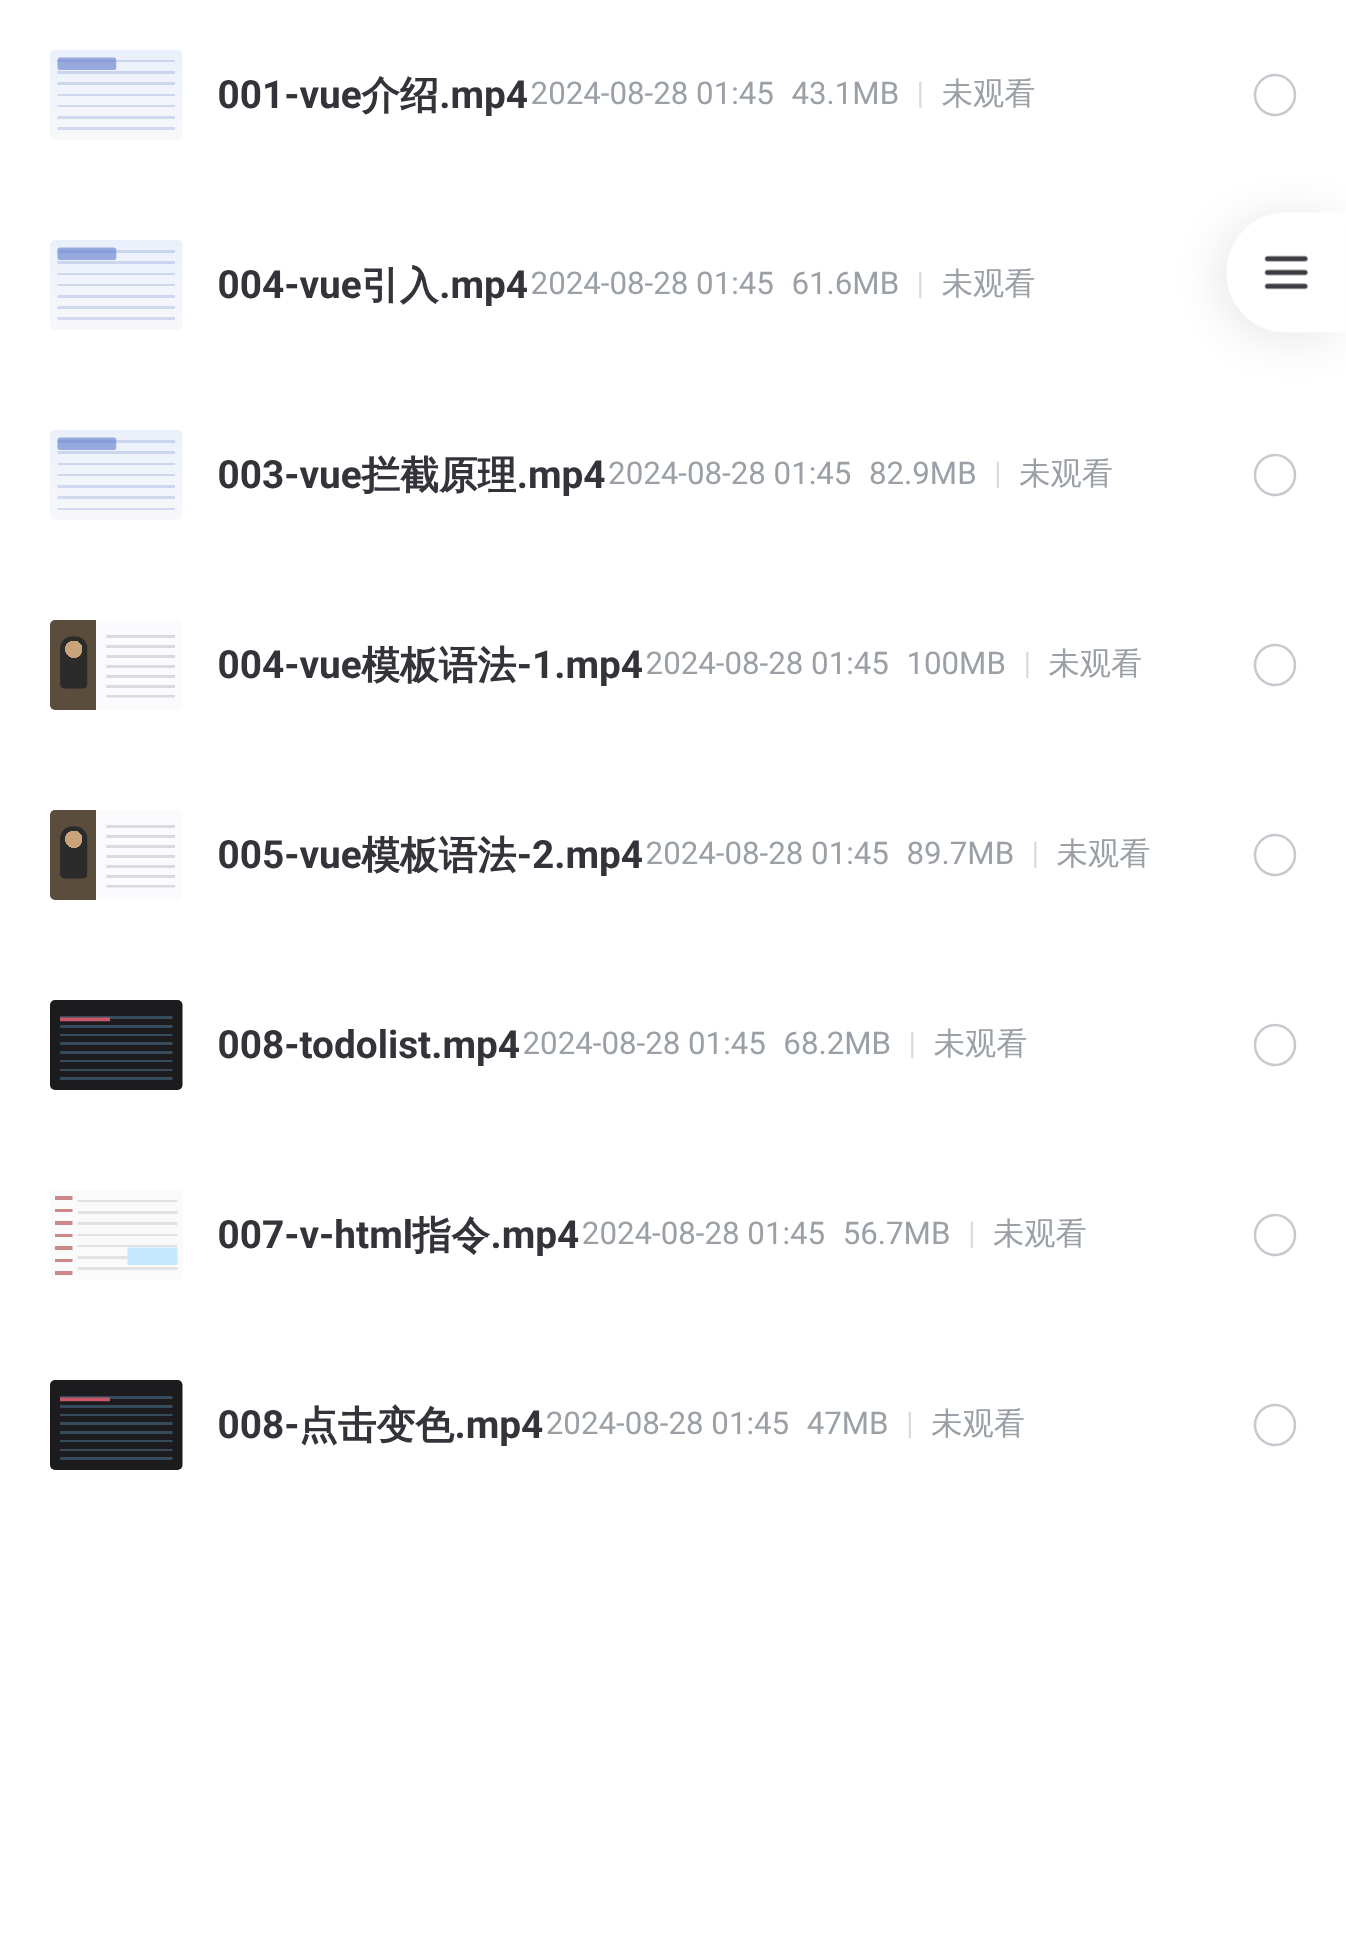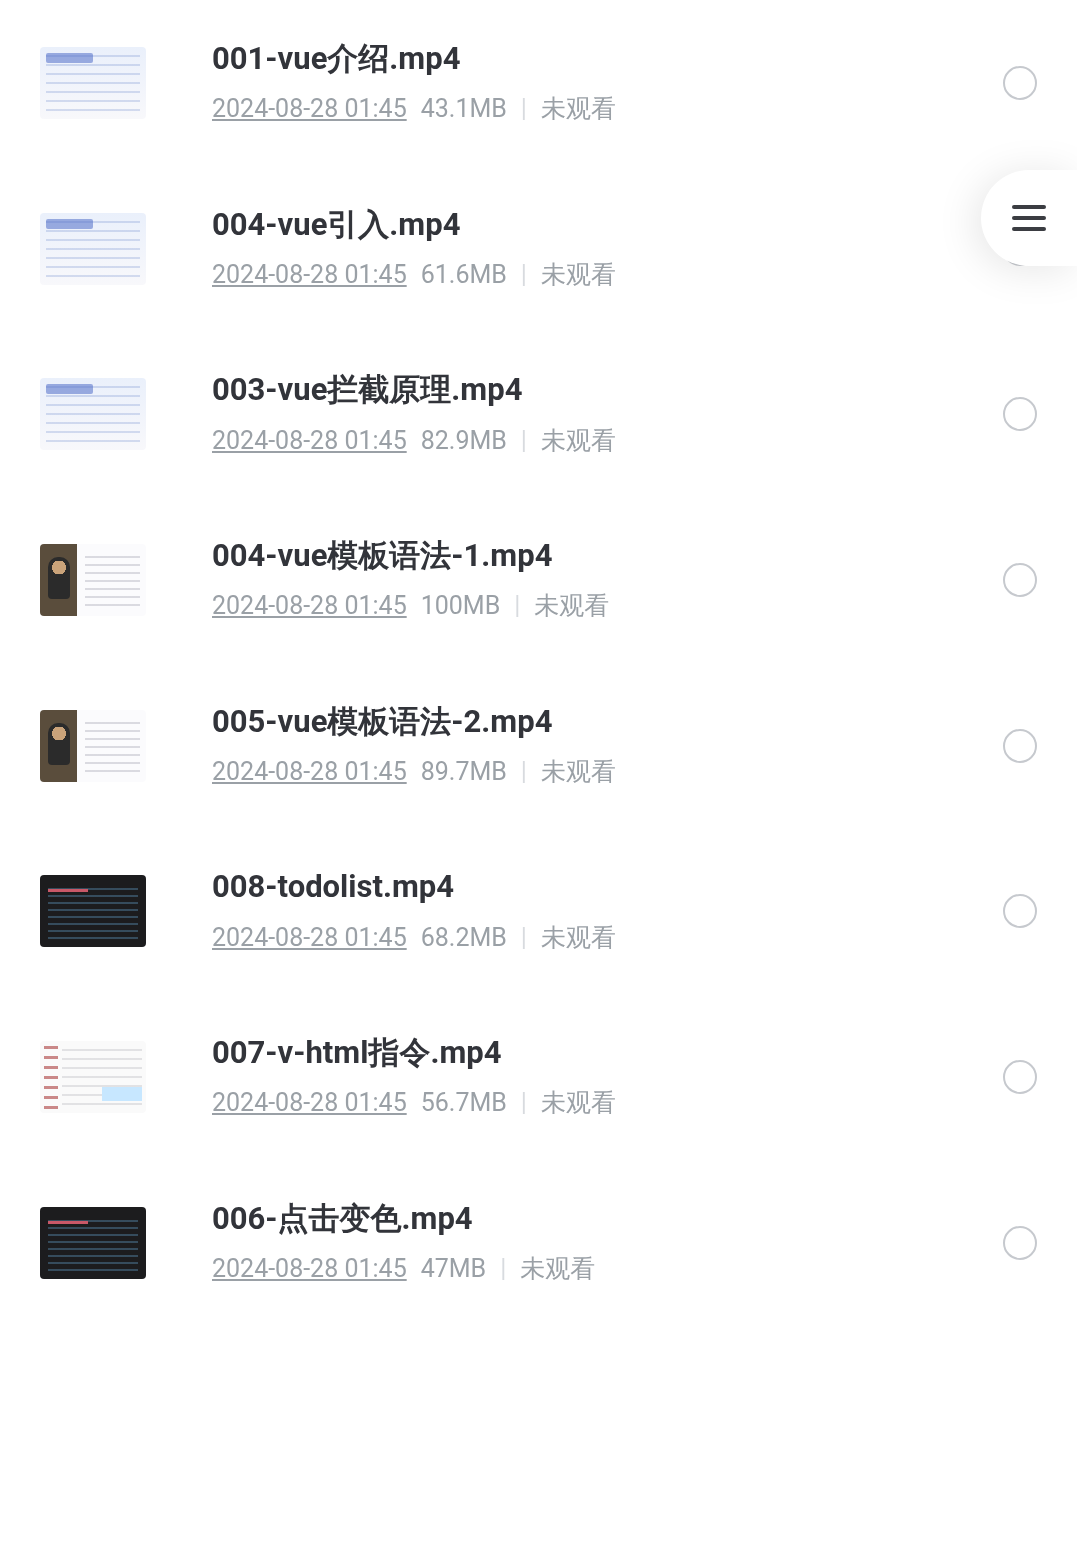--- a/index.html
+++ b/index.html
@@ -88,10 +88,9 @@
     .file-info {
       flex: 1;
       display: flex;
-      flex-direction: column;
-      gap: 16px;
+      flex-direction: row;
+      gap: 2px;
       min-width: 0;
-      margin-left: 38px;
     }
     .file-title {
       font-size: 31px;

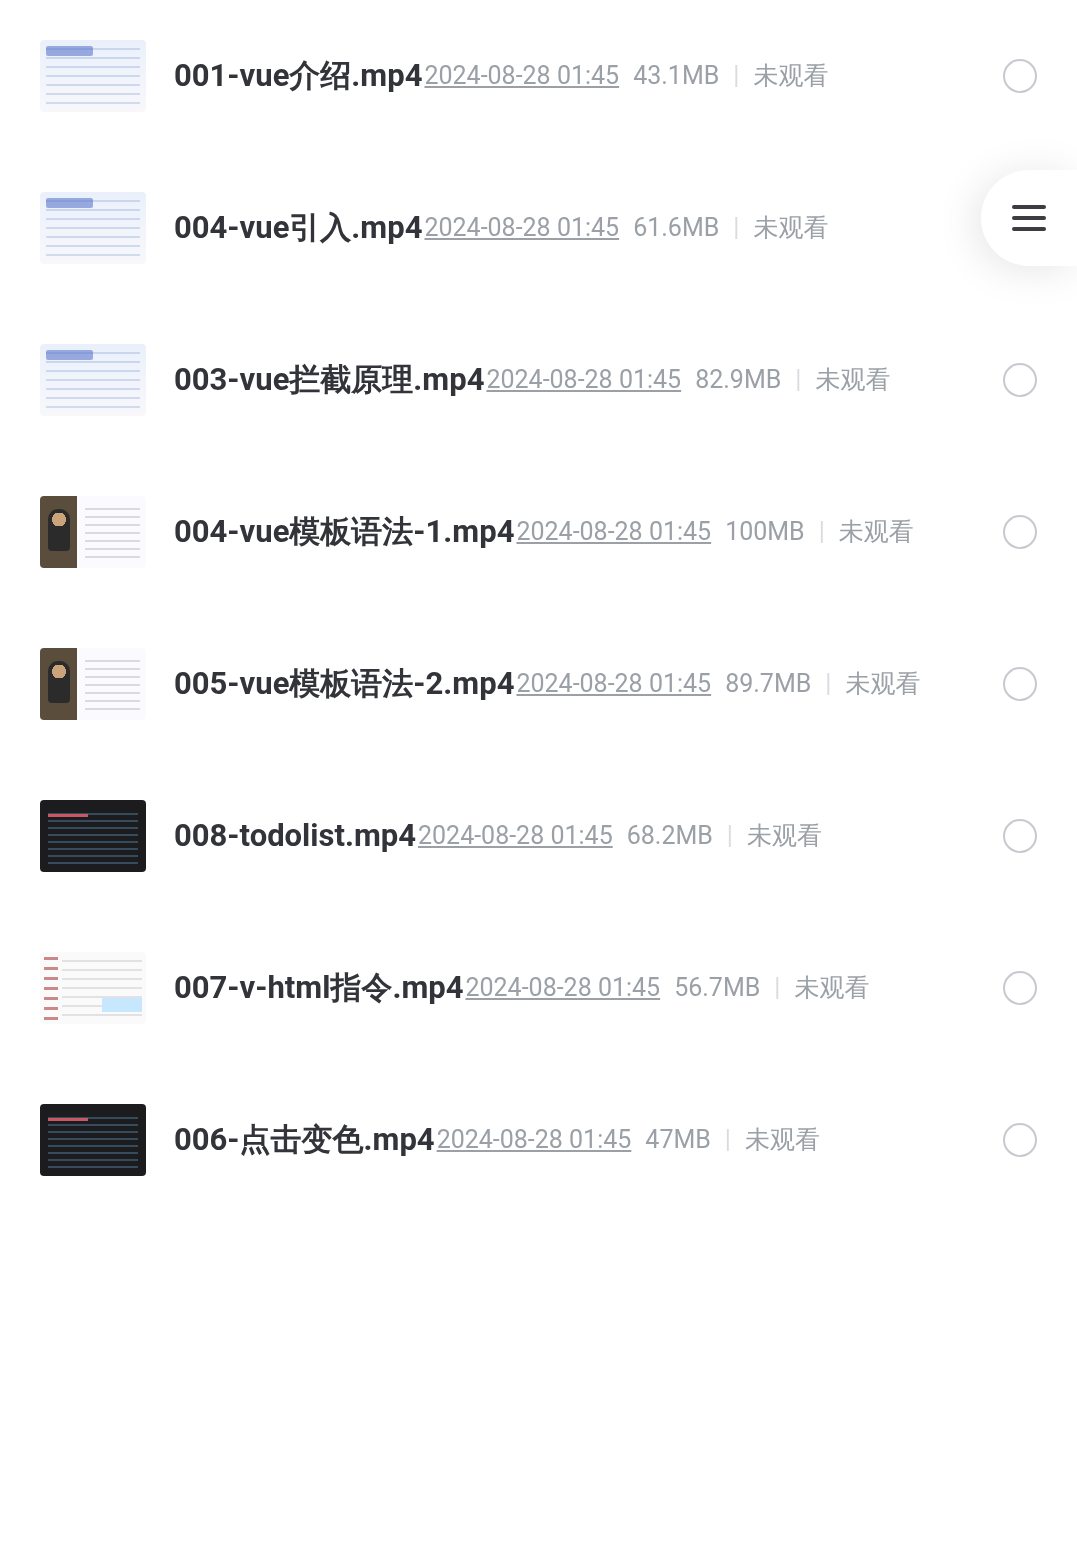--- a/index.html
+++ b/index.html
@@ -109,7 +109,7 @@
       line-height: 1.3;
       flex-wrap: nowrap;
     }
-    .meta-date { margin-right: 14px; text-decoration: underline; }
+    .meta-date { margin-right: 14px; }
     .meta-size { }
     .meta-sep {
       margin: 0 14px;

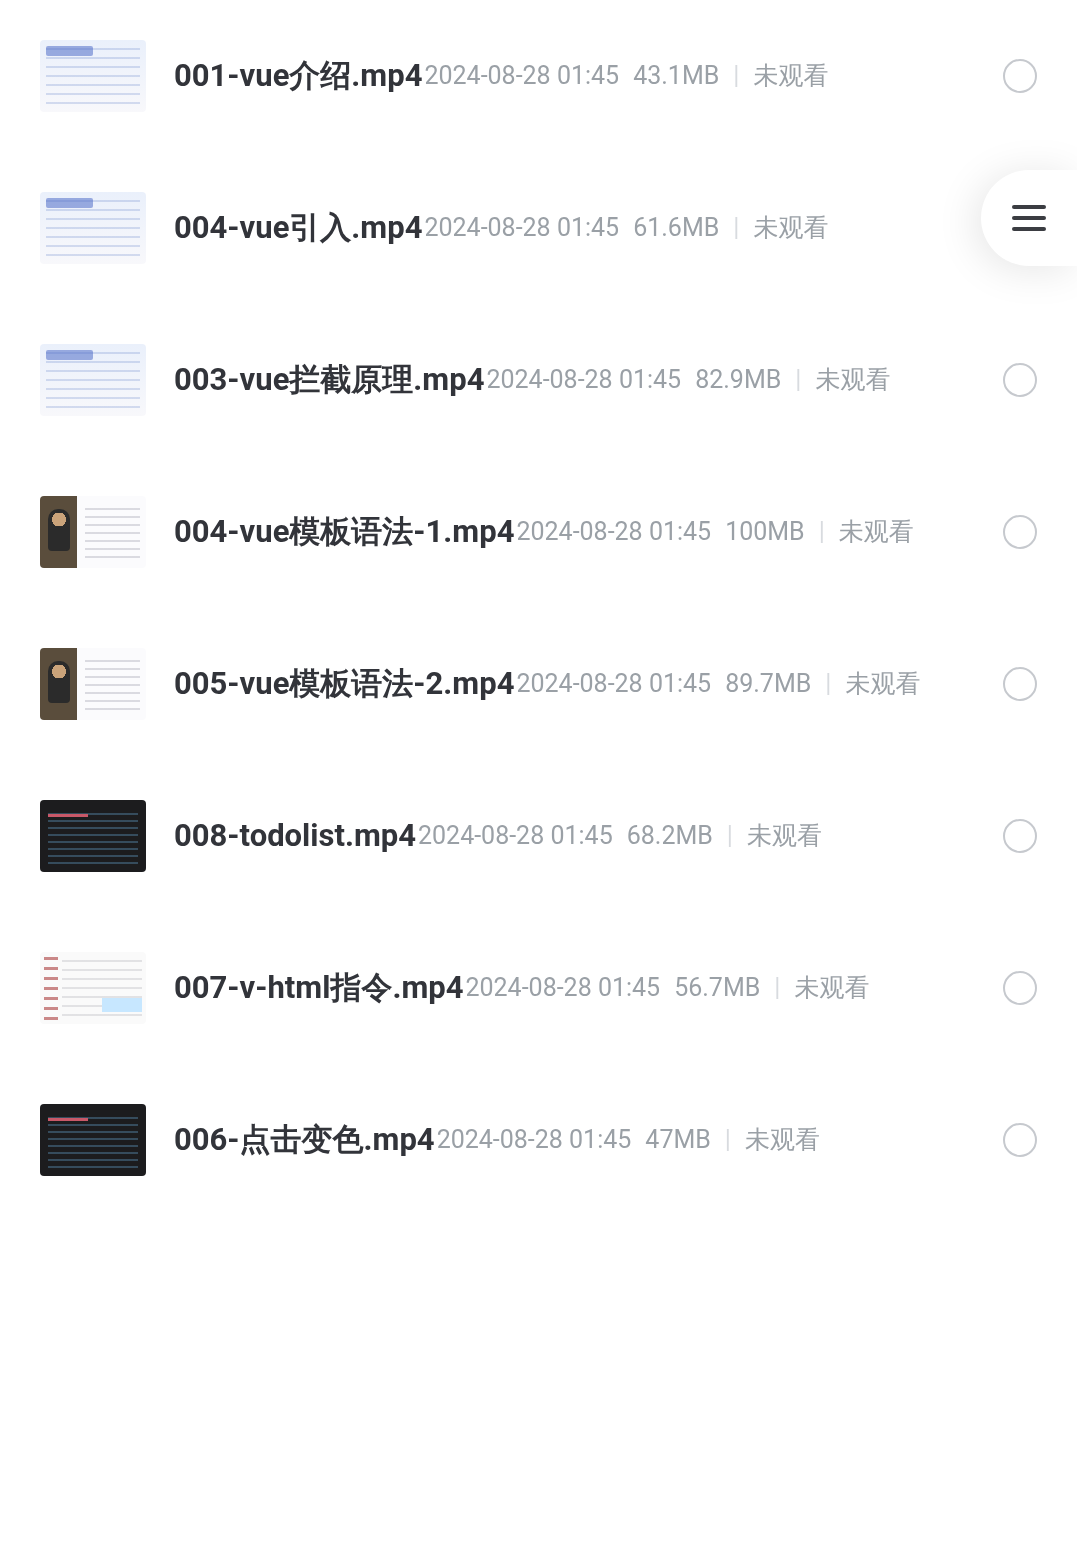--- a/index.html
+++ b/index.html
@@ -252,7 +252,7 @@
   <div class="file-item">
     <div class="thumbnail thumb-dark"></div>
     <div class="file-info">
-      <div class="file-title">006-点击变色.mp4</div>
+      <div class="file-title">008-点击变色.mp4</div>
       <div class="file-meta">
         <span class="meta-date">2024-08-28 01:45</span>
         <span class="meta-size">47MB</span>

